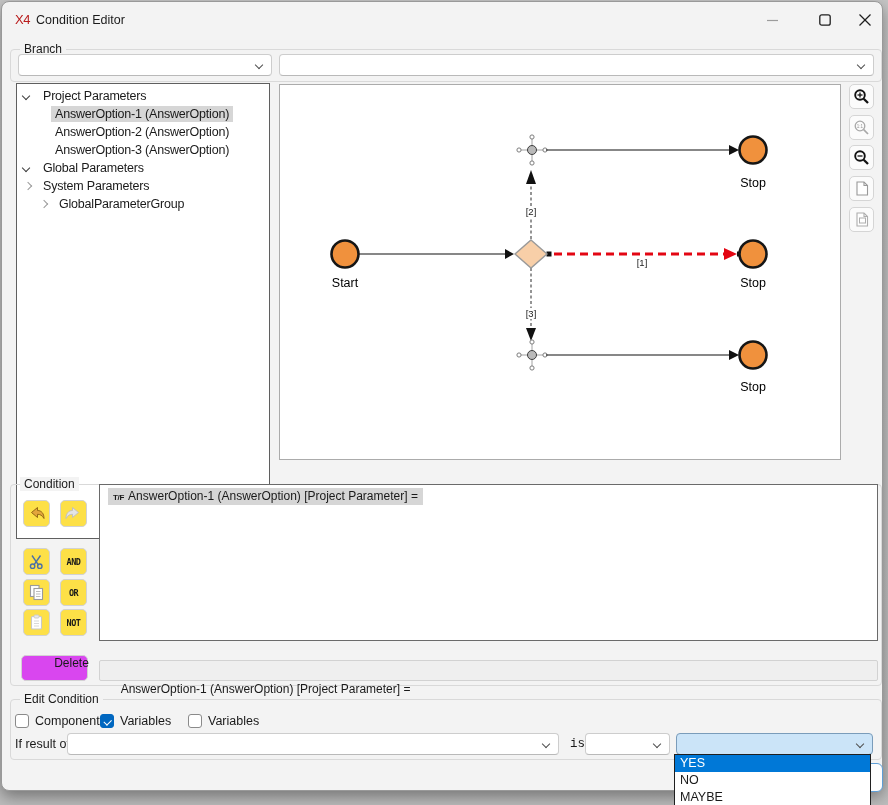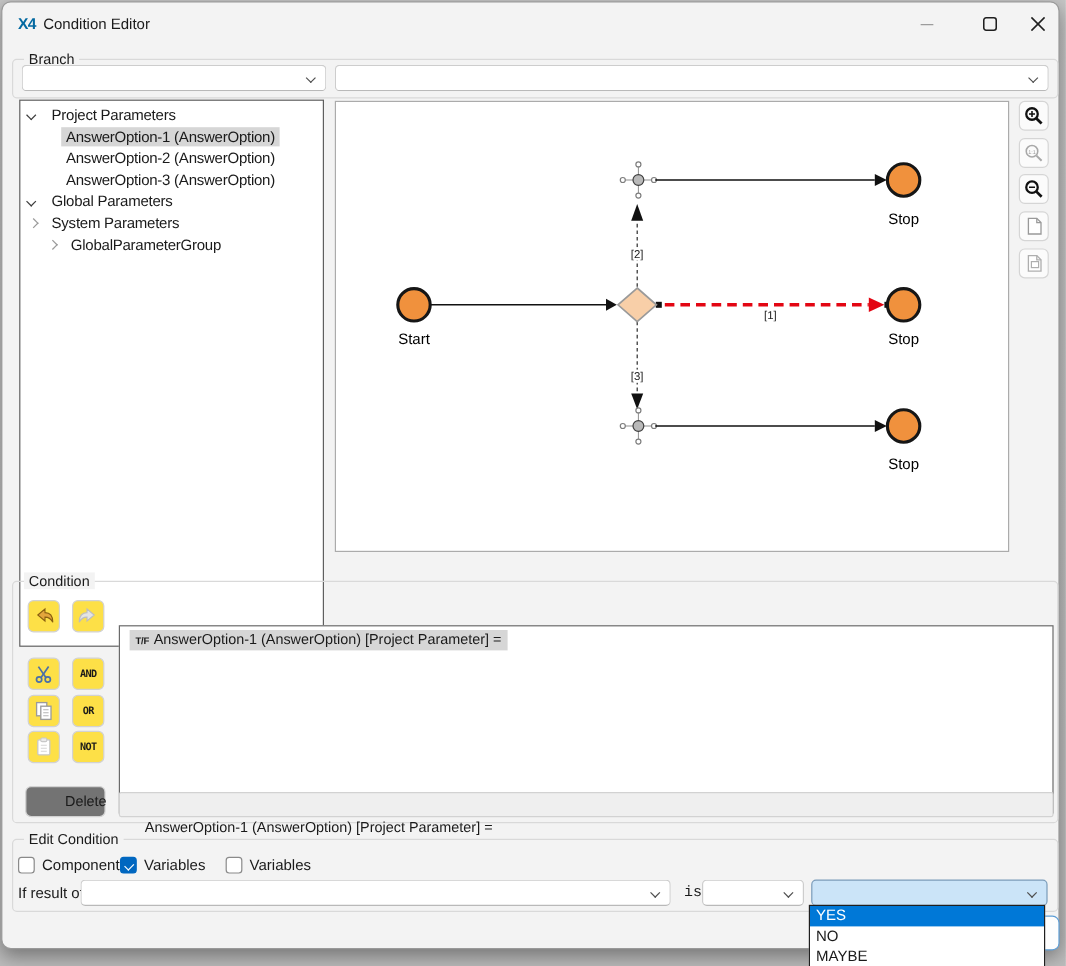--- a/index.html
+++ b/index.html
@@ -11,8 +11,8 @@
     box-shadow:0 6px 16px rgba(0,0,0,.38); }
   
   .titlebar { position:absolute; left:0; top:0; right:0; height:36px; }
-  .logo { position:absolute; left:13px; top:10px; font-weight:bold; font-size:13px;
-    letter-spacing:-0.5px; color:#0369a1;text-align:right; }
+  .logo { position:absolute; left:13px; top:10px; font-weight:normal; font-size:13px;
+    letter-spacing:-0.5px; color:#b91c1c;text-align:right; }
   .title { position:absolute; left:34px; top:11px; font-size:12.5px; }
   .winbtn { position:absolute; top:6px; width:30px; height:24px; display:flex;
     align-items:center; justify-content:center; border-radius:4px; }

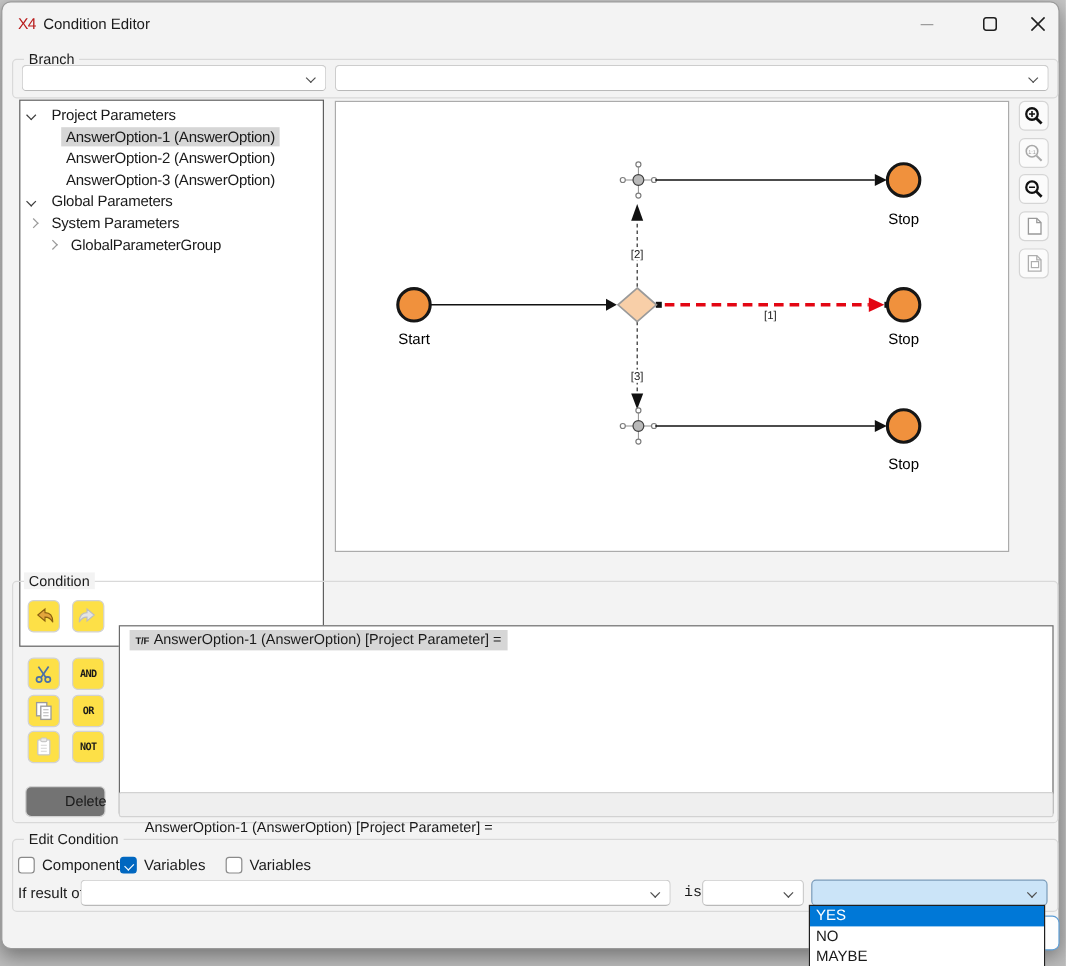--- a/index.html
+++ b/index.html
@@ -51,7 +51,7 @@
     justify-content:center; }
   .optxt { font-family:"DejaVu Sans Mono", monospace; font-size:8.5px; font-weight:bold;
     letter-spacing:-0.5px; color:#1a1a1a; }
-  .listpanel { position:absolute; left:97px; top:519px; width:779px; height:157px;
+  .listpanel { position:absolute; left:97px; top:482px; width:779px; height:157px;
     background:#fff; border:1px solid #6a6a6a; padding:3px 0 0 8px; }
   .cond-item { display:inline-block; background:#d6d6d6; padding:0 5px; height:17px;
     line-height:17px; white-space:nowrap; }

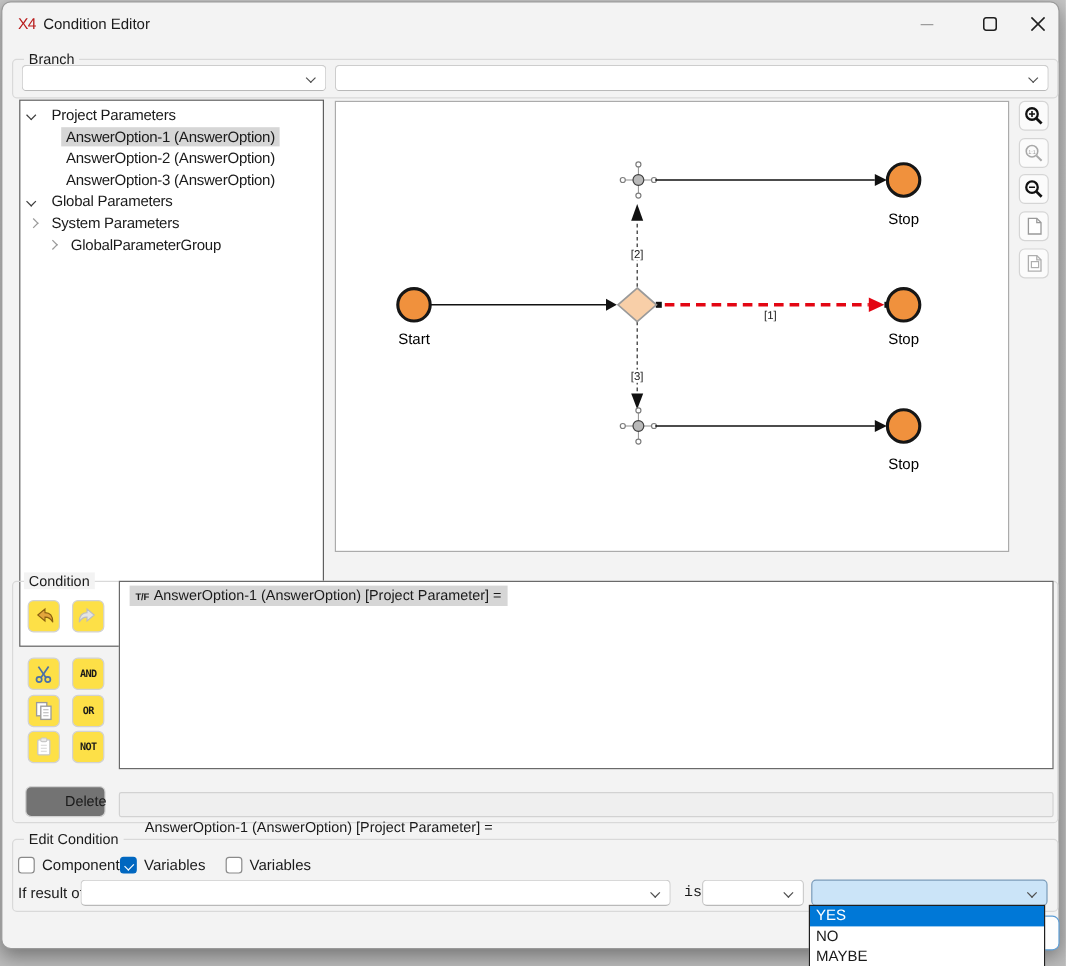--- a/index.html
+++ b/index.html
@@ -60,8 +60,8 @@
     background:#efefef; border:1px solid #d2d2d2; border-radius:2px; line-height:19px;
     padding:0 8px; white-space:pre; }
   .delete-btn { position:absolute; left:19px; top:653px; width:67px; height:26px;
-    background:#737373; border:1px solid #d2d2d2; border-radius:5px; display:flex;
-    align-items:center; justify-content:center; gap:4px; font-size:12px;padding-left:30px; }
+    background:#d946ef; border:1px solid #d2d2d2; border-radius:5px; display:flex;
+    align-items:flex-start; justify-content:center; gap:4px; font-size:12px;padding-left:30px; }
   
   .cbrow { position:absolute; top:711px; height:16px; display:flex; align-items:center; }
   .cb { width:14px; height:14px; border:1px solid #8a8a8a; border-radius:3px;

